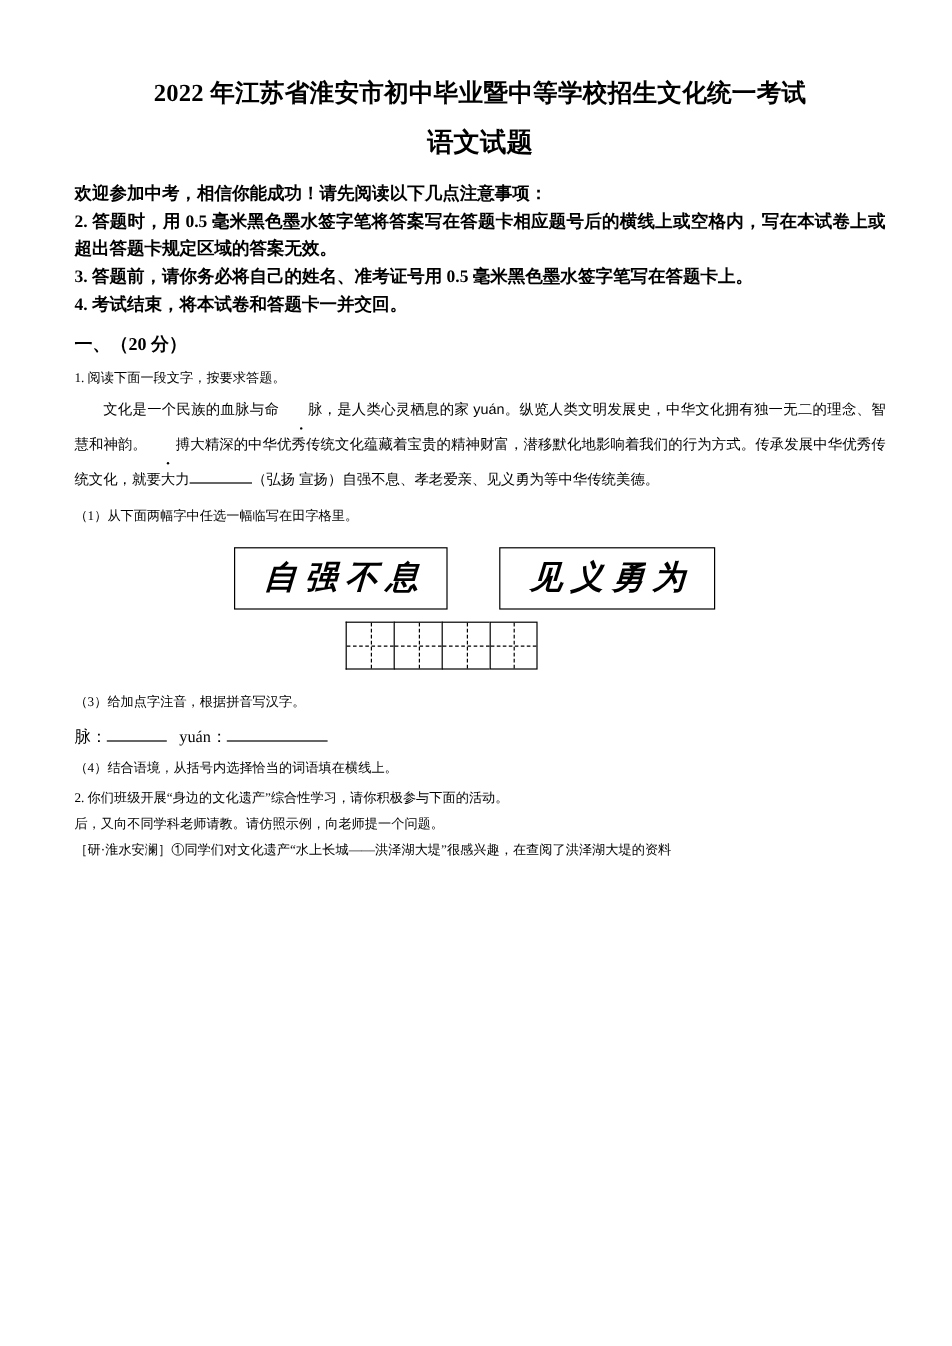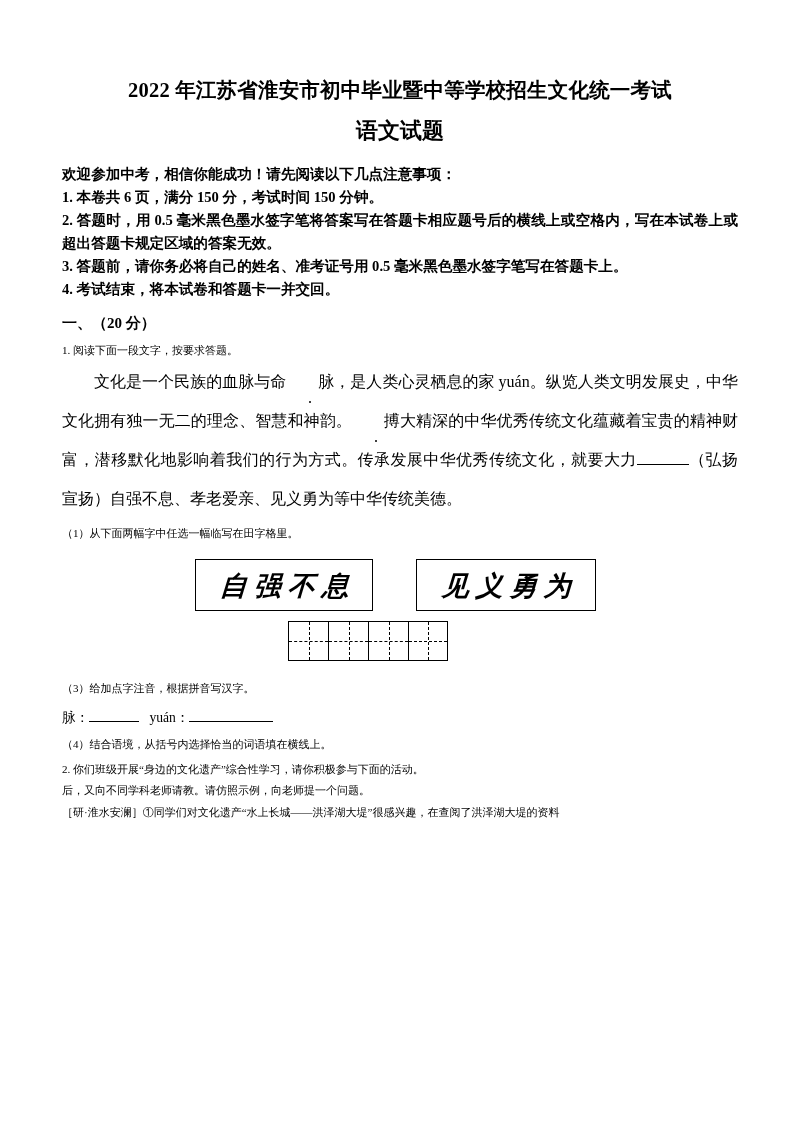--- a/index.html
+++ b/index.html
@@ -16,7 +16,7 @@
     width: 793px;
     height: 1046px;
     background: #ffffff;
-    margin: 12px auto;
+    margin: 0 auto;
     overflow: hidden;
     box-sizing: border-box;
   }

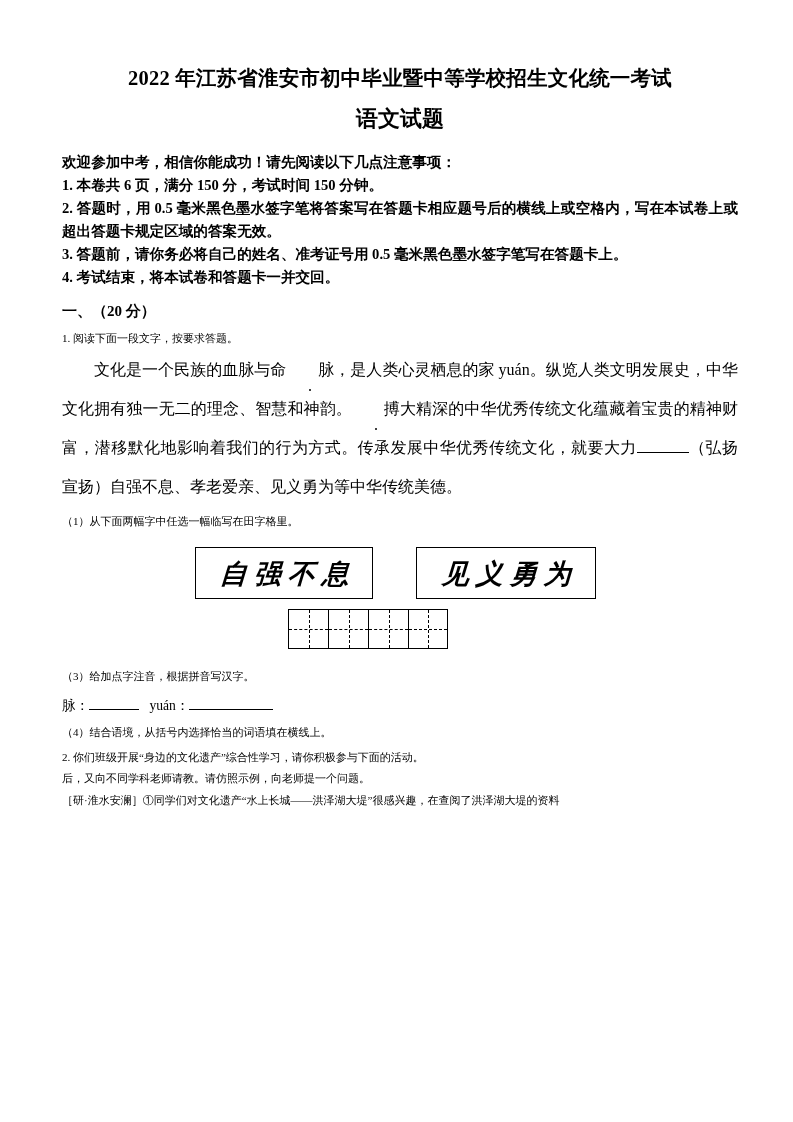--- a/index.html
+++ b/index.html
@@ -192,7 +192,6 @@
 
     <div class="notice">
       <p>欢迎参加中考，相信你能成功！请先阅读以下几点注意事项：</p>
-      <p>1. 本卷共 6 页，满分 150 分，考试时间 150 分钟。</p>
       <p>2. 答题时，用 0.5 毫米黑色墨水签字笔将答案写在答题卡相应题号后的横线上或空格内，写在本试卷上或超出答题卡规定区域的答案无效。</p>
       <p>3. 答题前，请你务必将自己的姓名、准考证号用 0.5 毫米黑色墨水签字笔写在答题卡上。</p>
       <p>4. 考试结束，将本试卷和答题卡一并交回。</p>

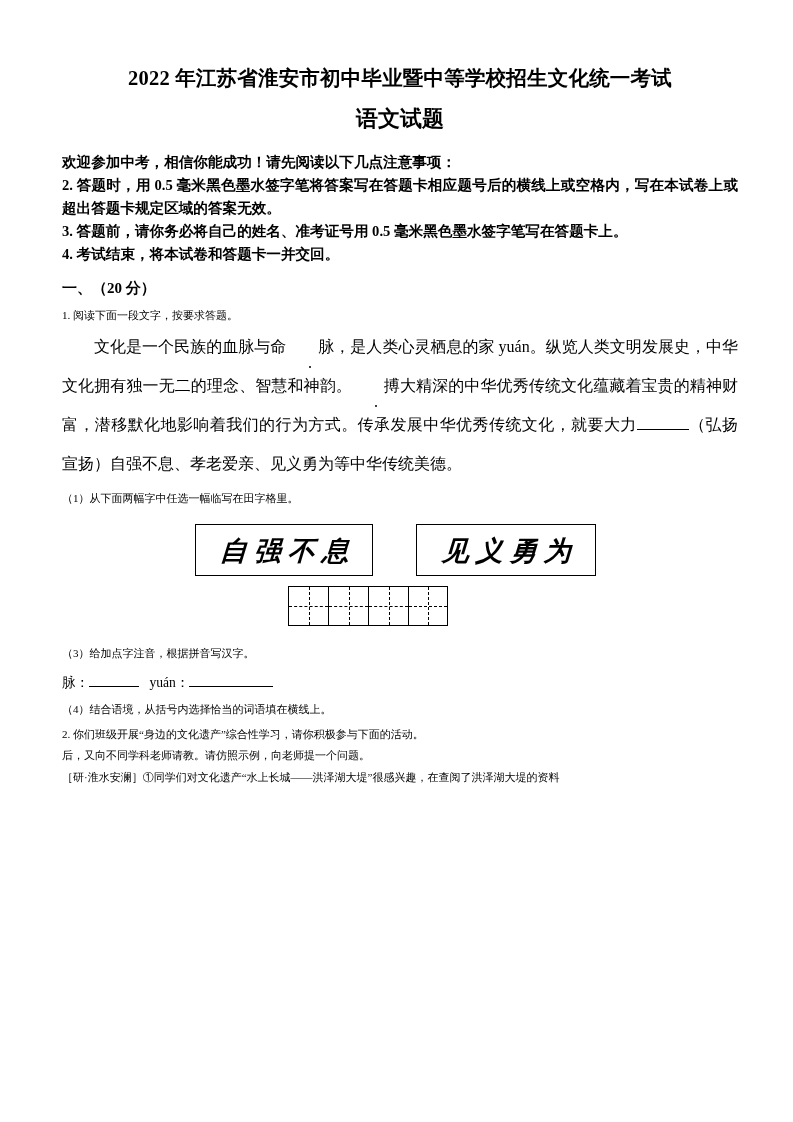--- a/index.html
+++ b/index.html
@@ -76,8 +76,8 @@
 
   
   .passage {
-    font-family: Liberation Serif, serif;
-    font-size: 16px;
+    font-family: Liberation Sans, sans-serif;
+    font-size: 12px;
     line-height: 2.45;
     margin-top: 2px;
     text-align: justify;

